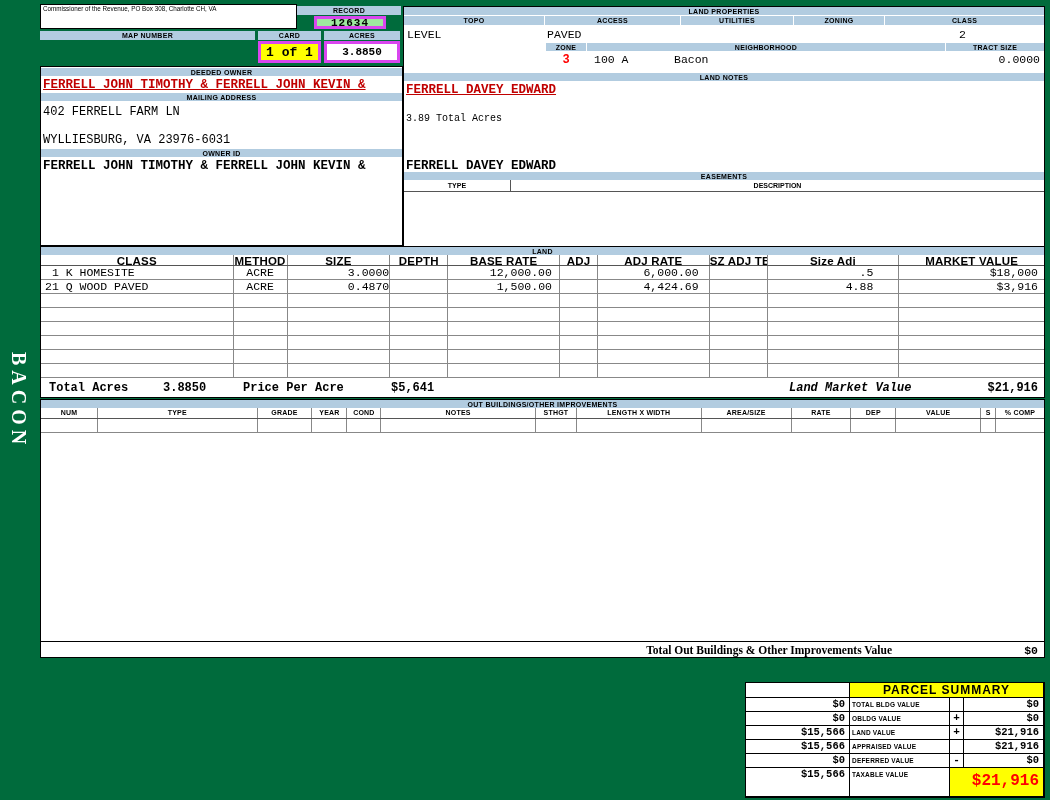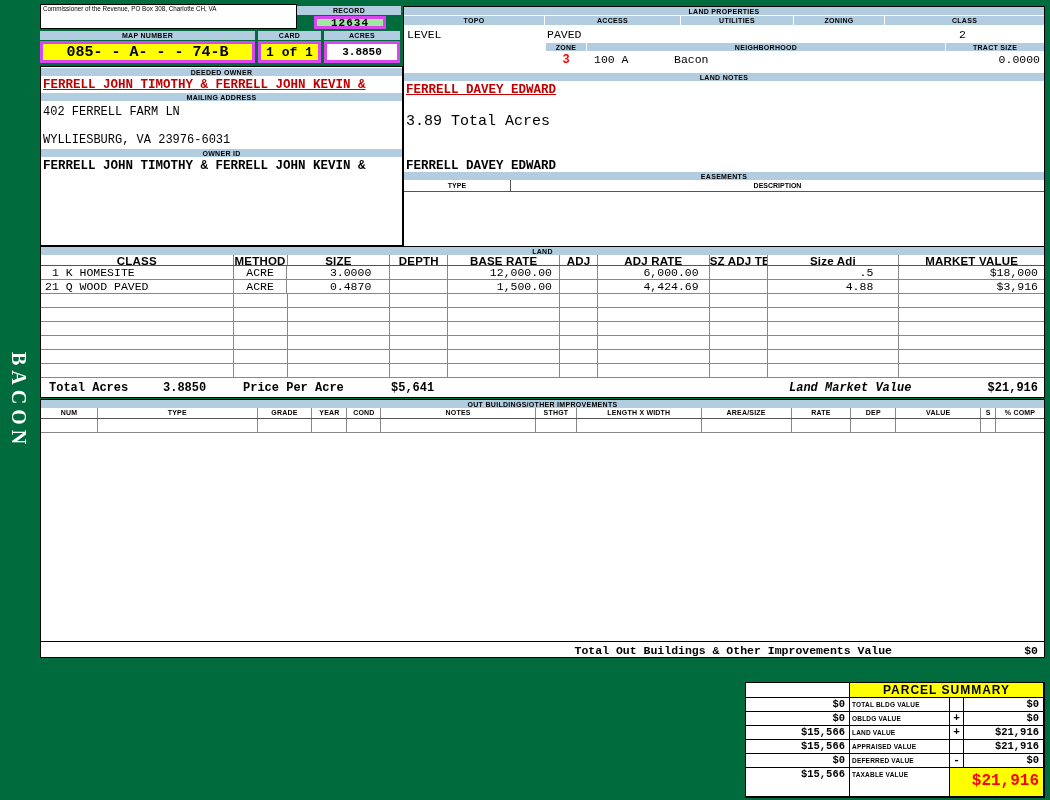--- a/index.html
+++ b/index.html
@@ -63,7 +63,6 @@
   <div class="abs val-box mono" style="left:314px;top:16px;width:72px;height:13px;font-size:11px;background:#9FE89F;letter-spacing:1px;">12634</div>
 
   <div class="abs bar" style="left:40px;top:31px;width:215px;height:9px;">MAP NUMBER</div>
-  <div class="abs val-box yellow mono" style="left:40px;top:41px;width:215px;height:22px;font-size:15px;">085- - A- - - 74-B</div>
   <div class="abs bar" style="left:258px;top:31px;width:63px;height:9px;">CARD</div>
   <div class="abs val-box yellow mono" style="left:258px;top:41px;width:63px;height:22px;font-size:13px;">1 of 1</div>
   <div class="abs bar" style="left:324px;top:31px;width:76px;height:9px;">ACRES</div>

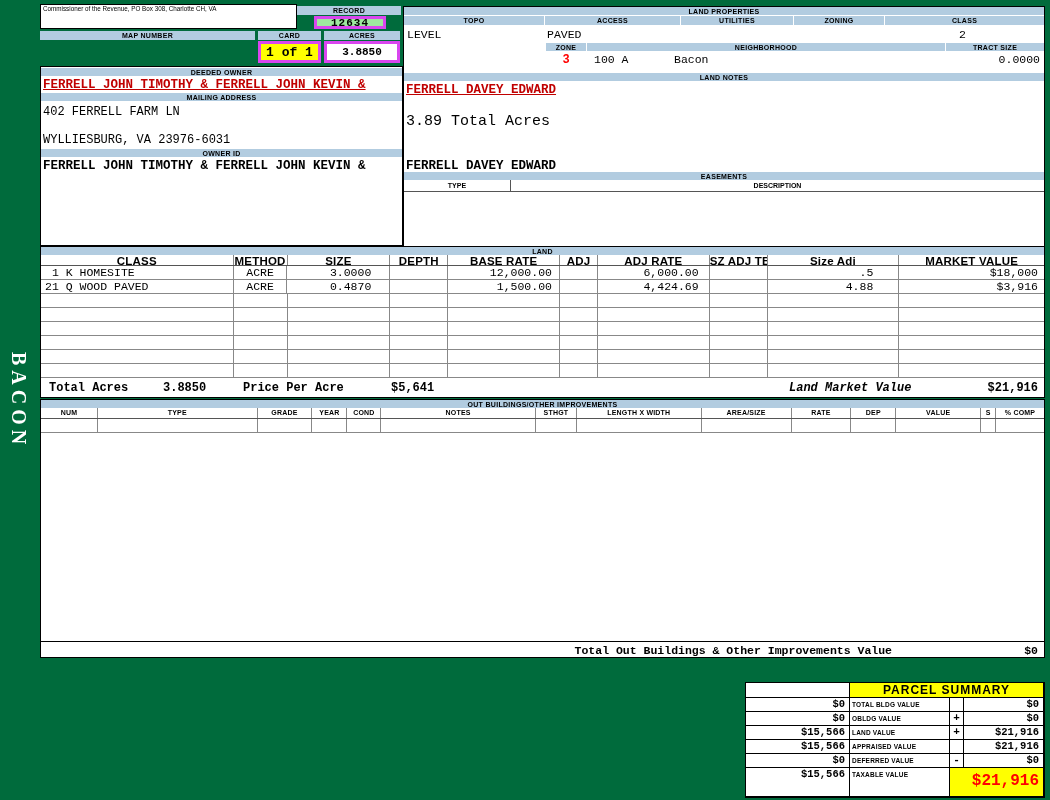--- a/index.html
+++ b/index.html
@@ -19,7 +19,7 @@
   .black-owner{font-weight:bold;font-size:12.5px;white-space:pre}
   .addr{font-size:12px;white-space:pre}
   .lp-val{font-size:11.5px;white-space:pre}
-  .note-text{font-size:15px;white-space:pre}
+  .note-text{font-size:10px;white-space:pre}
   .tblhdr{font-size:7px;font-weight:bold;text-align:center;line-height:11px}
   .hc{font-family:"Liberation Sans",sans-serif;font-size:7px;font-weight:bold;text-align:center;line-height:10px;letter-spacing:.2px}
   .lt-head{height:11px !important;border-bottom:1px solid #555 !important}

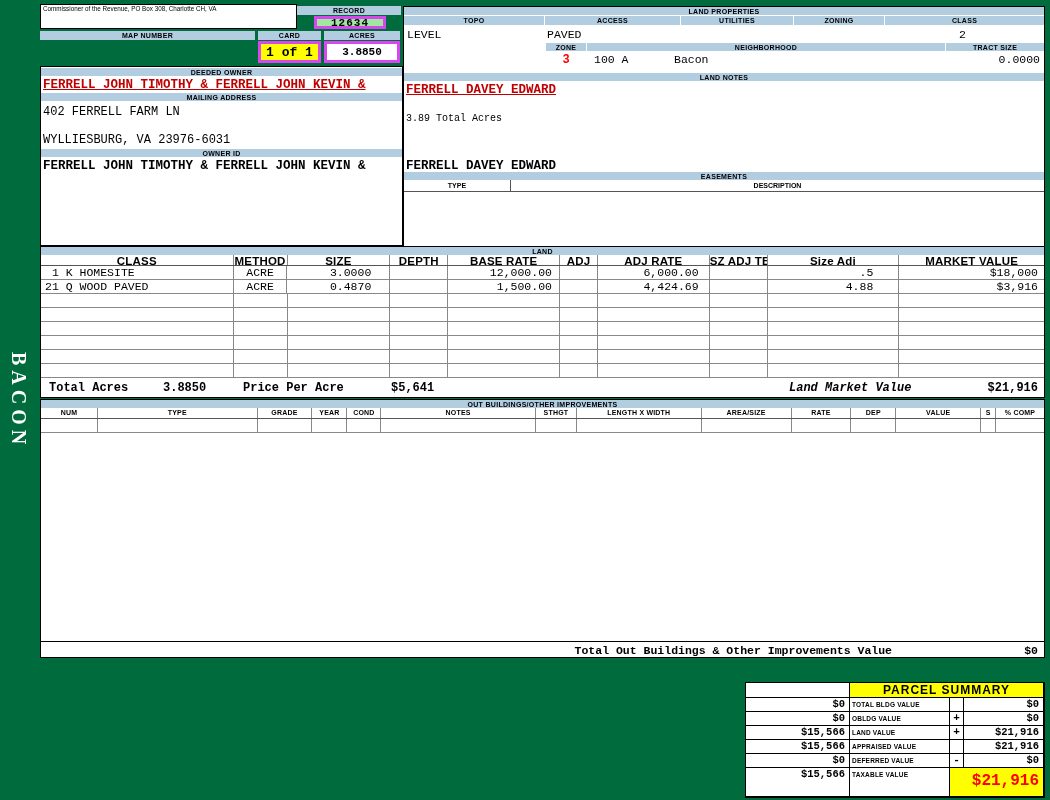--- a/index.html
+++ b/index.html
@@ -28,7 +28,7 @@
   .c0{width:193px}.c1{width:54px}.c2{width:103px}.c3{width:58px}.c4{width:112px}
   .c5{width:38px}.c6{width:112px}.c7{width:58px}.c8{width:132px}.c9{width:145px;border-right:none !important}
   .al{text-align:left;padding-left:4px}.ac{text-align:center}.ar{text-align:right}
-  .pr6{padding-right:6px}.pr10{padding-right:10px}.pr18{padding-right:18px}.pr22{padding-right:7px}.pr25{padding-right:25px}
+  .pr6{padding-right:6px}.pr10{padding-right:10px}.pr18{}.pr22{padding-right:7px}.pr25{padding-right:25px}
   .lt-totals{position:relative;height:19px}
   .lt-totals span{position:absolute;top:3px;font-size:12px;font-weight:bold;white-space:pre}
   .ob-row{display:flex;height:14px;border-bottom:1px solid #888}

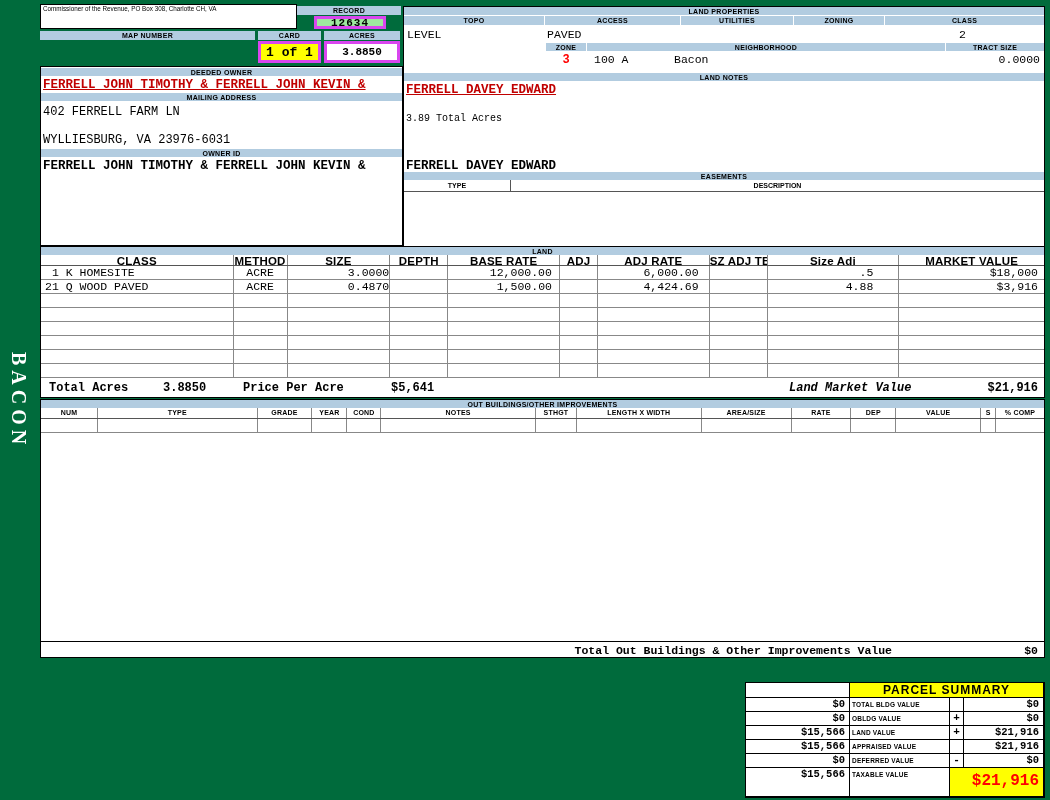--- a/index.html
+++ b/index.html
@@ -265,7 +265,7 @@
         <div class="o o13"></div>
       </div>
     <div class="ob-total mono">
-      <span style="right:152px;">Total Out Buildings &amp; Other Improvements Value</span>
+      <span style="right:152px;font-family:Liberation Serif, serif;">Total Out Buildings &amp; Other Improvements Value</span>
       <span style="right:6px;">$0</span>
     </div>
   </div>

